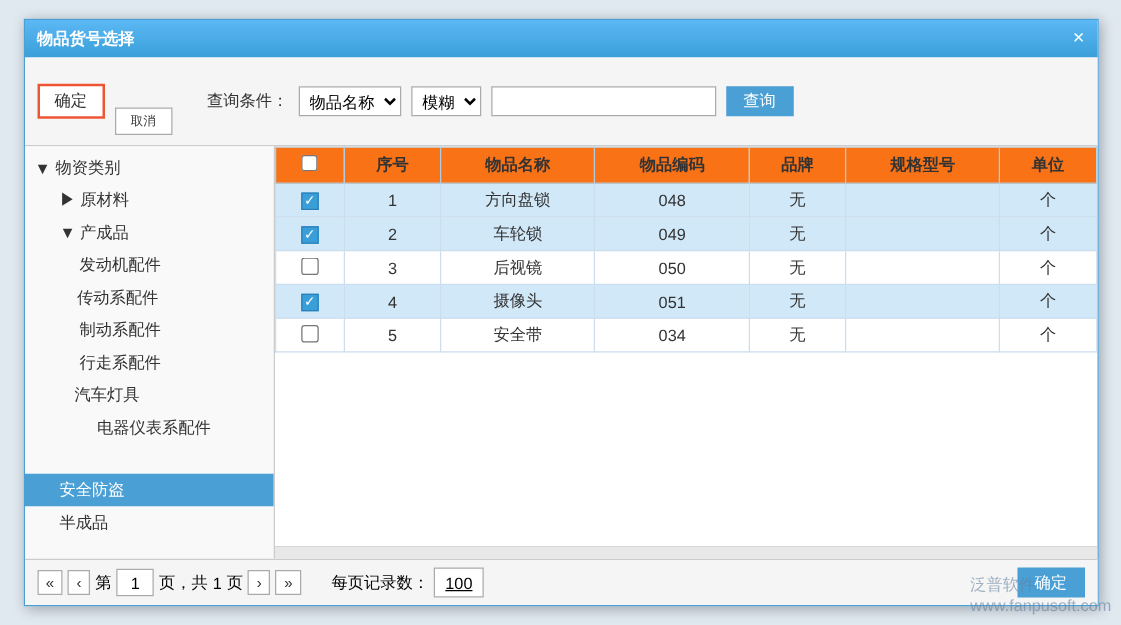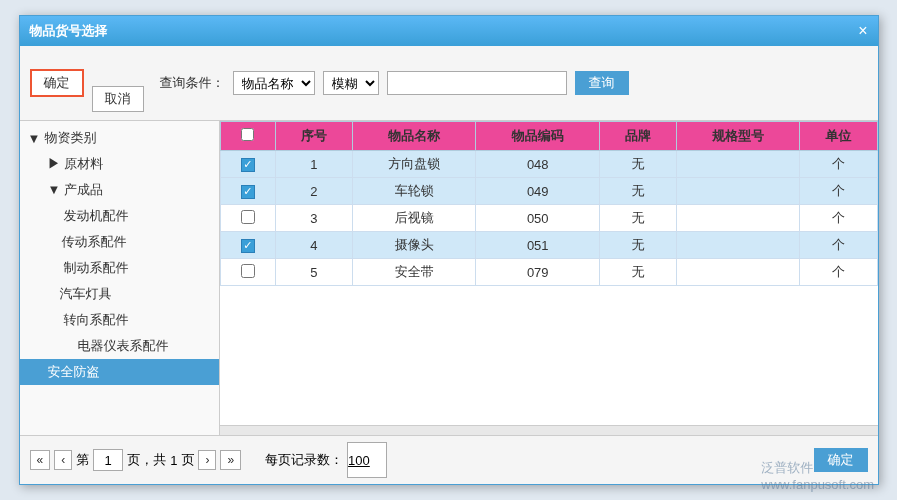--- a/index.html
+++ b/index.html
@@ -11,7 +11,7 @@
     .toolbar { padding: 8px 10px; border-bottom: 1px solid #ccc; display: flex; align-items: center; gap: 8px; background: #f5f5f5; }
     .btn-confirm { background: #fff; border: 2px solid #e53; color: #333; padding: 3px 12px; cursor: pointer; font-size: 13px; }
     .btn-cancel { background: #fff; border: 1px solid #aaa; color: #333; padding: 3px 12px; cursor: pointer; font-size: 13px; margin-top: 32px; }
-    .query-label { color: #333; margin-left: 8px; }
+    .query-label { color: #333; margin-left: 20px; }
     .select-box { border: 1px solid #aaa; padding: 2px 4px; height: 24px; background: #fff; cursor: pointer; }
     .search-input { border: 1px solid #aaa; padding: 2px 6px; height: 24px; width: 180px; }
     .btn-query { background: #4a9fd4; color: #fff; border: none; padding: 3px 14px; cursor: pointer; height: 24px; }

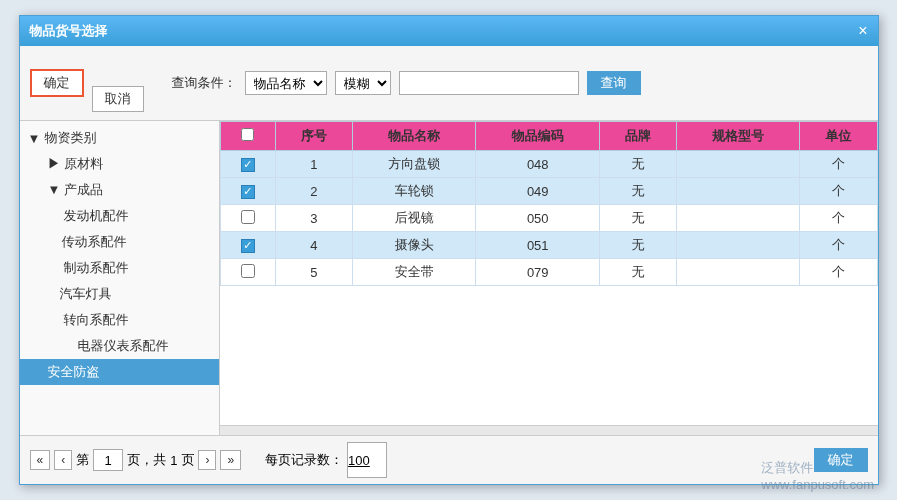--- a/index.html
+++ b/index.html
@@ -10,7 +10,7 @@
     .close-btn { color: #fff; cursor: pointer; font-size: 16px; line-height: 1; }
     .toolbar { padding: 8px 10px; border-bottom: 1px solid #ccc; display: flex; align-items: center; gap: 8px; background: #f5f5f5; }
     .btn-confirm { background: #fff; border: 2px solid #e53; color: #333; padding: 3px 12px; cursor: pointer; font-size: 13px; }
-    .btn-cancel { background: #fff; border: 1px solid #aaa; color: #333; padding: 3px 12px; cursor: pointer; font-size: 13px; margin-top: 32px; }
+    .btn-cancel { background: #fff; border: 1px solid #aaa; color: #333; padding: 3px 12px; cursor: pointer; font-size: 10px; margin-top: 32px; }
     .query-label { color: #333; margin-left: 20px; }
     .select-box { border: 1px solid #aaa; padding: 2px 4px; height: 24px; background: #fff; cursor: pointer; }
     .search-input { border: 1px solid #aaa; padding: 2px 6px; height: 24px; width: 180px; }

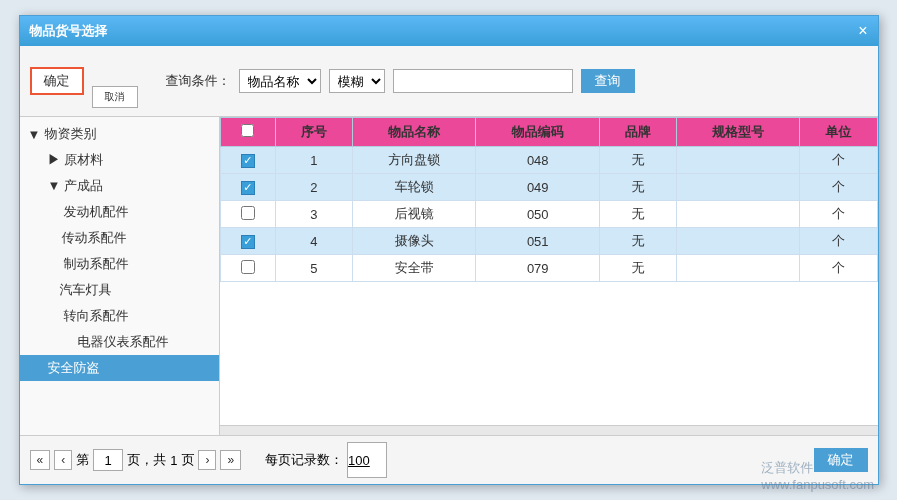--- a/index.html
+++ b/index.html
@@ -23,7 +23,7 @@
     .main { flex: 1; display: flex; flex-direction: column; overflow: hidden; }
     .table-wrapper { flex: 1; overflow: auto; }
     table { width: 100%; border-collapse: collapse; }
-    th { background: #ec4899; border: 1px solid #b0ccdd; padding: 5px 8px; text-align: center; color: #333; white-space: nowrap; }
+    th { background: #f97316; border: 1px solid #b0ccdd; padding: 5px 8px; text-align: center; color: #333; white-space: nowrap; }
     td { border: 1px solid #cde; padding: 4px 8px; text-align: center; color: #333; }
     tr.row-blue td { background: #d0e8f8; }
     tr.row-white td { background: #fff; }

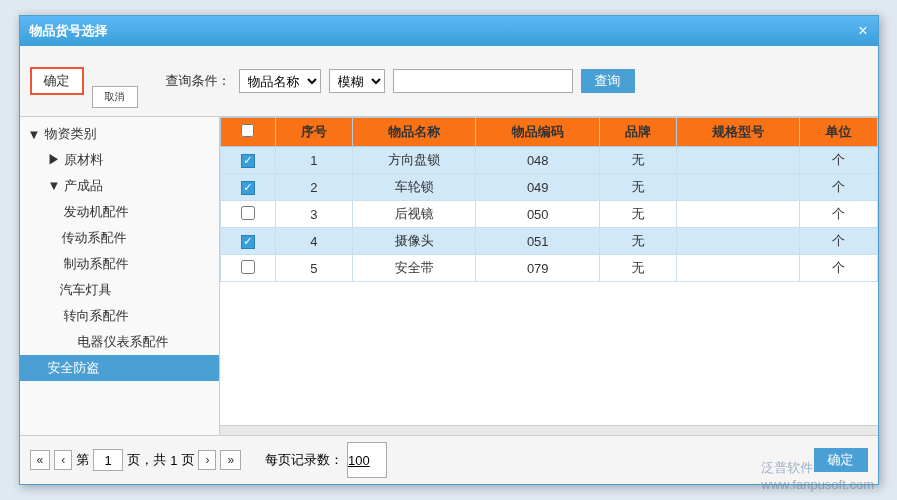--- a/index.html
+++ b/index.html
@@ -162,7 +162,7 @@
                 <td><input type="checkbox" class="checkbox" style=""></td>
                 <td>5</td>
                 <td>安全带</td>
-                <td>079</td>
+                <td>034</td>
                 <td>无</td>
                 <td></td>
                 <td>个</td>

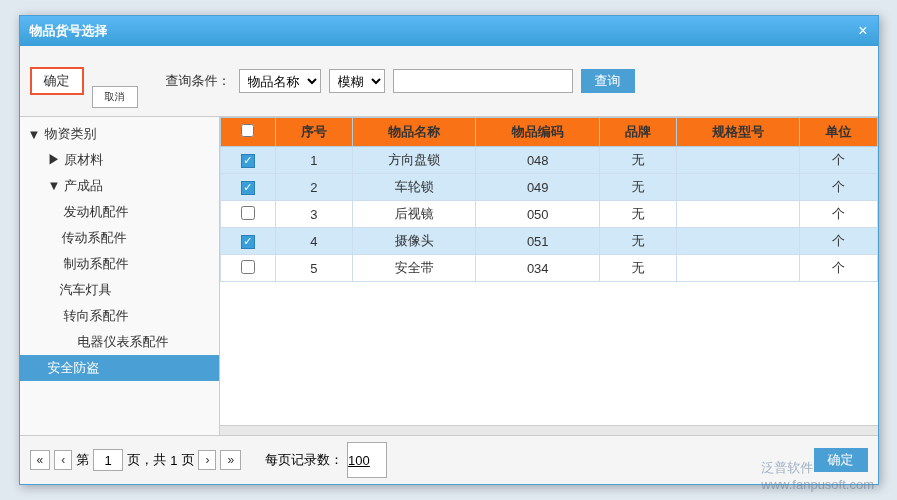--- a/index.html
+++ b/index.html
@@ -91,6 +91,9 @@
       <div class="tree-child" style="padding-left: 44px;">
         <span>制动系配件</span>
       </div>
+      <div class="tree-child" style="padding-left: 44px;">
+        <span>行走系配件</span>
+      </div>
       <div class="tree-child" style="padding-left: 40px;">
         <span>汽车灯具</span>
       </div>

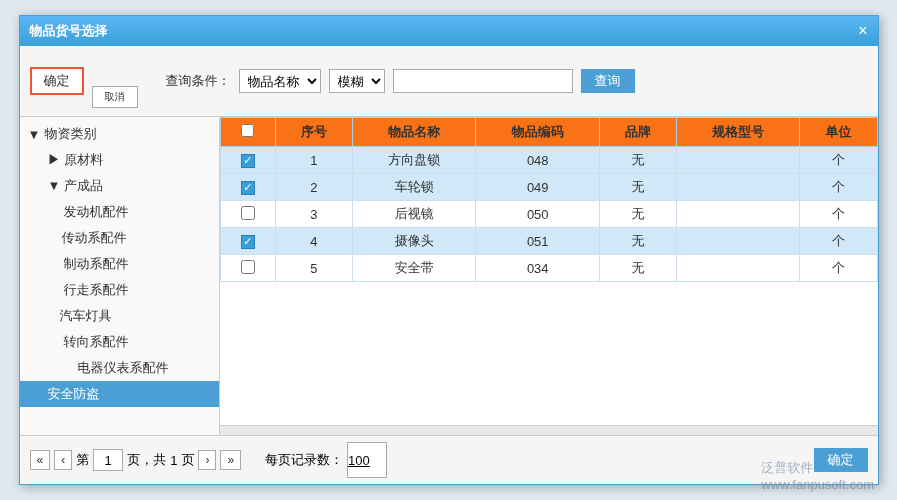--- a/index.html
+++ b/index.html
@@ -97,9 +97,6 @@
       <div class="tree-child" style="padding-left: 40px;">
         <span>汽车灯具</span>
       </div>
-      <div class="tree-child" style="padding-left: 44px;">
-        <span>转向系配件</span>
-      </div>
       <div class="tree-child" style="padding-left: 44px; margin-left: 14px;">
         <span>电器仪表系配件</span>
       </div>

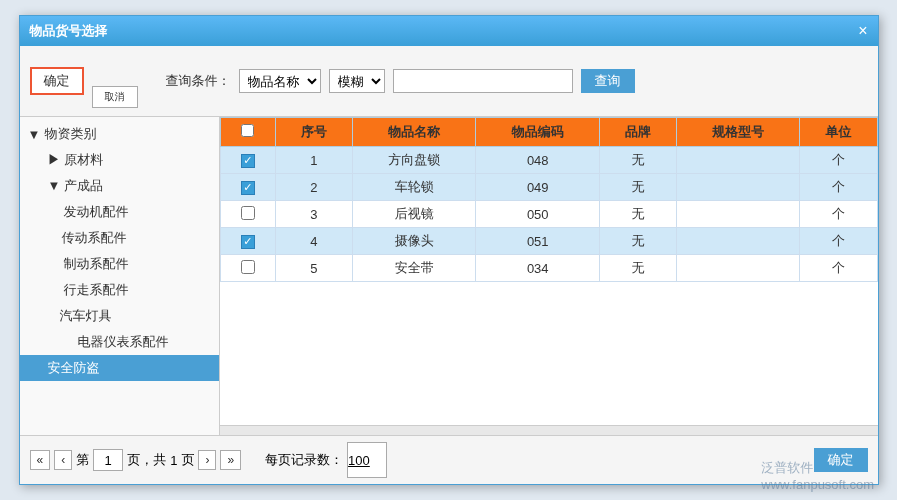--- a/index.html
+++ b/index.html
@@ -100,7 +100,7 @@
       <div class="tree-child" style="padding-left: 44px; margin-left: 14px;">
         <span>电器仪表系配件</span>
       </div>
-      <div class="tree-child selected" style="">
+      <div class="tree-child selected" style=" margin-top: 24px;">
         <span>安全防盗</span>
       </div>
     </div>

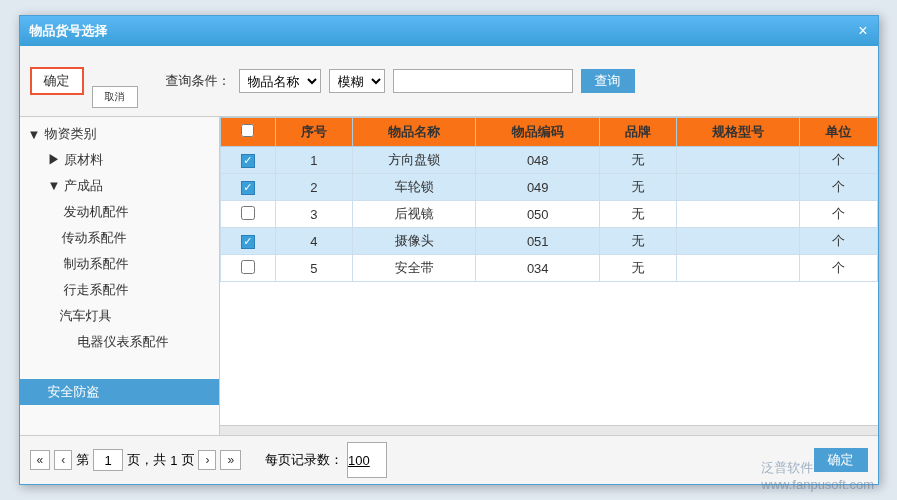--- a/index.html
+++ b/index.html
@@ -103,6 +103,9 @@
       <div class="tree-child selected" style=" margin-top: 24px;">
         <span>安全防盗</span>
       </div>
+      <div class="tree-child">
+        <span>半成品</span>
+      </div>
     </div>
 
     <div class="main">

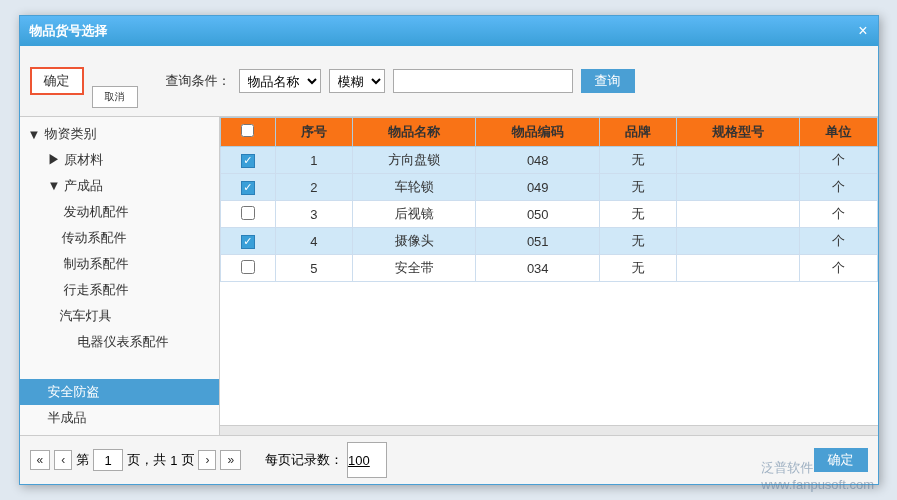--- a/index.html
+++ b/index.html
@@ -34,7 +34,7 @@
     .page-nav-btn { border: 1px solid #aaa; background: #fff; padding: 2px 6px; cursor: pointer; color: #333; font-size: 12px; }
     .page-nav-btn:disabled { color: #aaa; cursor: default; }
     .page-input { border: 1px solid #aaa; width: 30px; text-align: center; height: 22px; padding: 0; }
-    .per-page-input { border: 1px solid #aaa; width: 40px; text-align: left; height: 36px; padding: 0; text-decoration: underline; }
+    .per-page-input { border: 1px solid #aaa; width: 40px; text-align: center; height: 24px; padding: 0; text-decoration: underline; }
     .footer-confirm-btn { background: #4a9fd4; color: #fff; border: none; padding: 3px 14px; cursor: pointer; height: 24px; margin-left: 8px; }
     .watermark { position: absolute; bottom: 8px; right: 23px; color: rgba(100,130,160,0.6); font-size: 11px; }
     .scrollbar-placeholder { height: 10px; background: #e8e8e8; border-top: 1px solid #ccc; display: flex; align-items: center; }

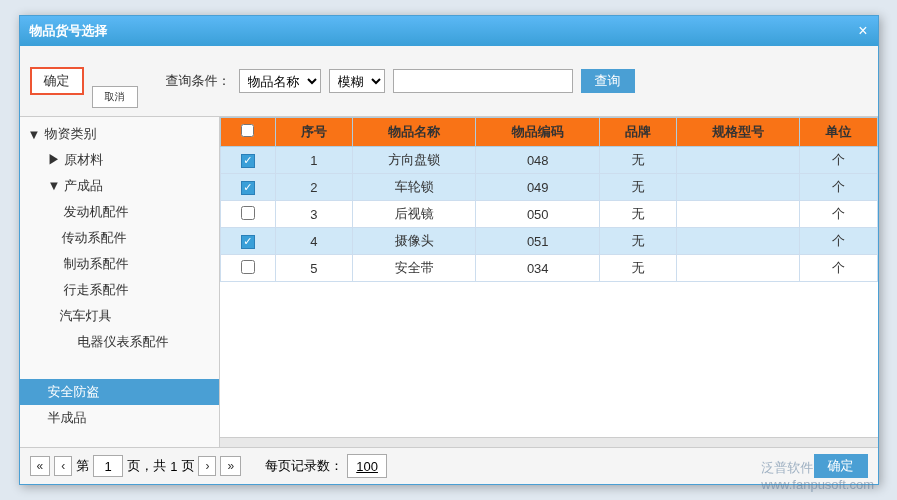--- a/index.html
+++ b/index.html
@@ -36,7 +36,7 @@
     .page-input { border: 1px solid #aaa; width: 30px; text-align: center; height: 22px; padding: 0; }
     .per-page-input { border: 1px solid #aaa; width: 40px; text-align: center; height: 24px; padding: 0; text-decoration: underline; }
     .footer-confirm-btn { background: #4a9fd4; color: #fff; border: none; padding: 3px 14px; cursor: pointer; height: 24px; margin-left: 8px; }
-    .watermark { position: absolute; bottom: 8px; right: 23px; color: rgba(100,130,160,0.6); font-size: 11px; }
+    .watermark { position: absolute; bottom: 8px; right: 8px; color: rgba(100,130,160,0.6); font-size: 11px; }
     .scrollbar-placeholder { height: 10px; background: #e8e8e8; border-top: 1px solid #ccc; display: flex; align-items: center; }
     .scrollbar-track { height: 10px; background: #e8e8e8; flex: 1; }
   </style>

